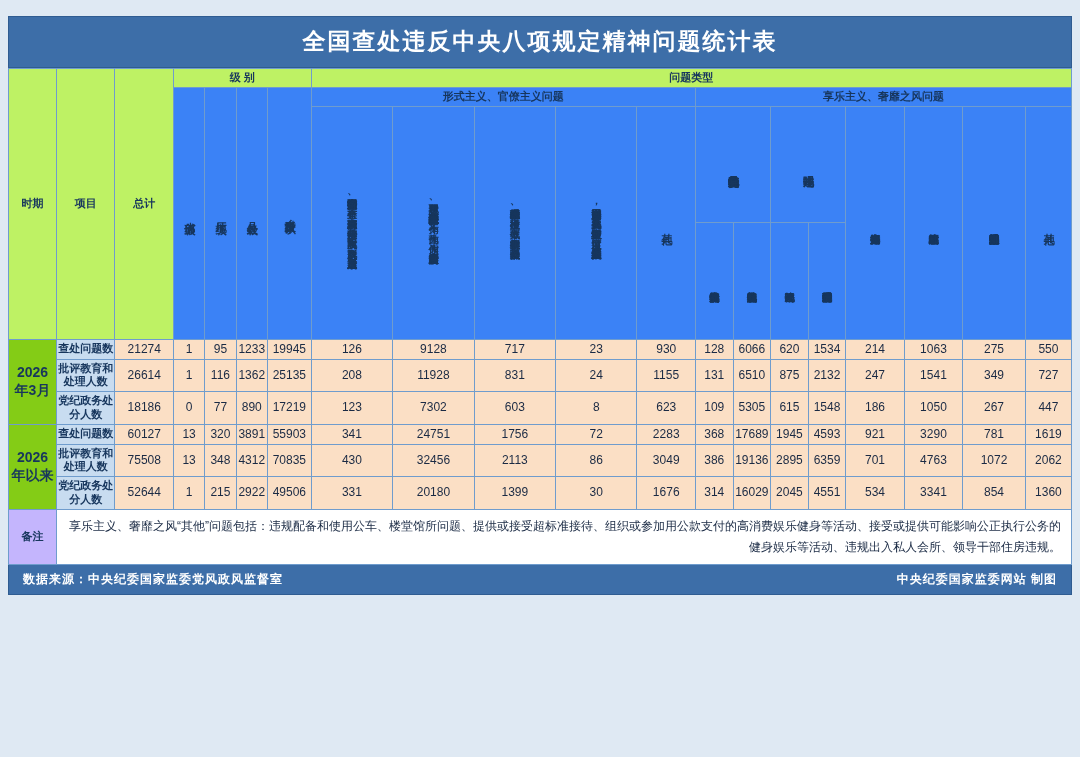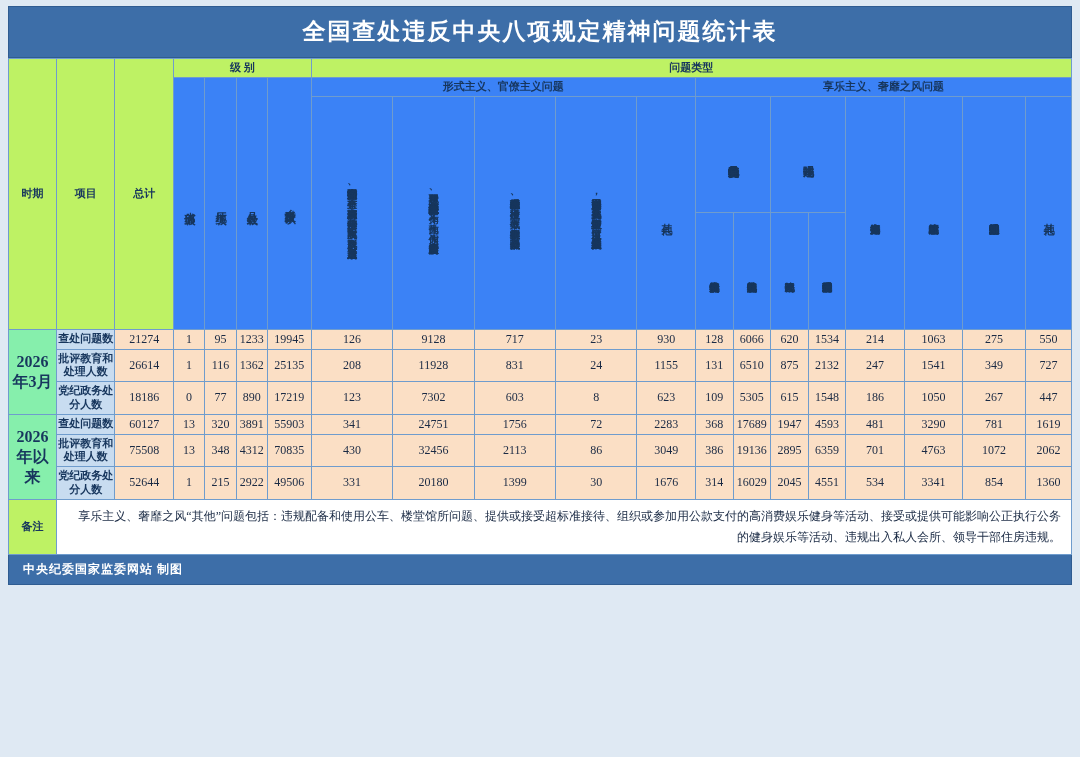--- a/index.html
+++ b/index.html
@@ -10,7 +10,7 @@
     color:#1a2a44;
     overflow:hidden;
   }
-  .page{width:1080px;height:757px;box-sizing:border-box;padding:6px 8px 0 8px;font-family:Liberation Serif, serif;}
+  .page{width:1080px;height:757px;box-sizing:border-box;padding:16px 8px 0 8px;}
   .title-bar{
     background:#3d6ea8;
     color:#ffffff;

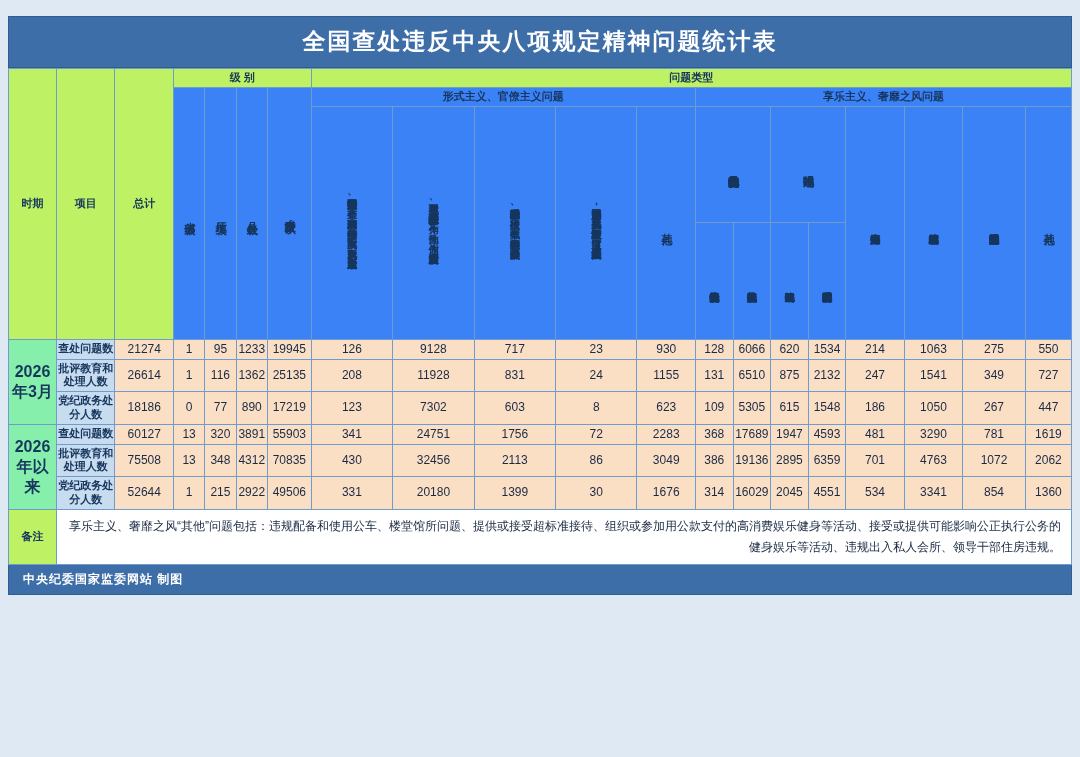--- a/index.html
+++ b/index.html
@@ -67,7 +67,7 @@
   }
   .rowlabel{background:#c8dcf0;font-weight:bold;color:#17365d;font-size:11px;margin-top:33px;}
   .data{background:#fbdfc5;color:#1a2a44;font-size:12px;}
-  .period{background:#86efac;font-weight:bold;color:#17365d;font-size:16px;}
+  .period{background:#84cc16;font-weight:bold;color:#17365d;font-size:14px;}
   .note-label{background:#bef264;font-weight:bold;color:#17365d;}
   .note-body{
     background:#ffffff;text-align:right;font-size:12px;line-height:1.75;

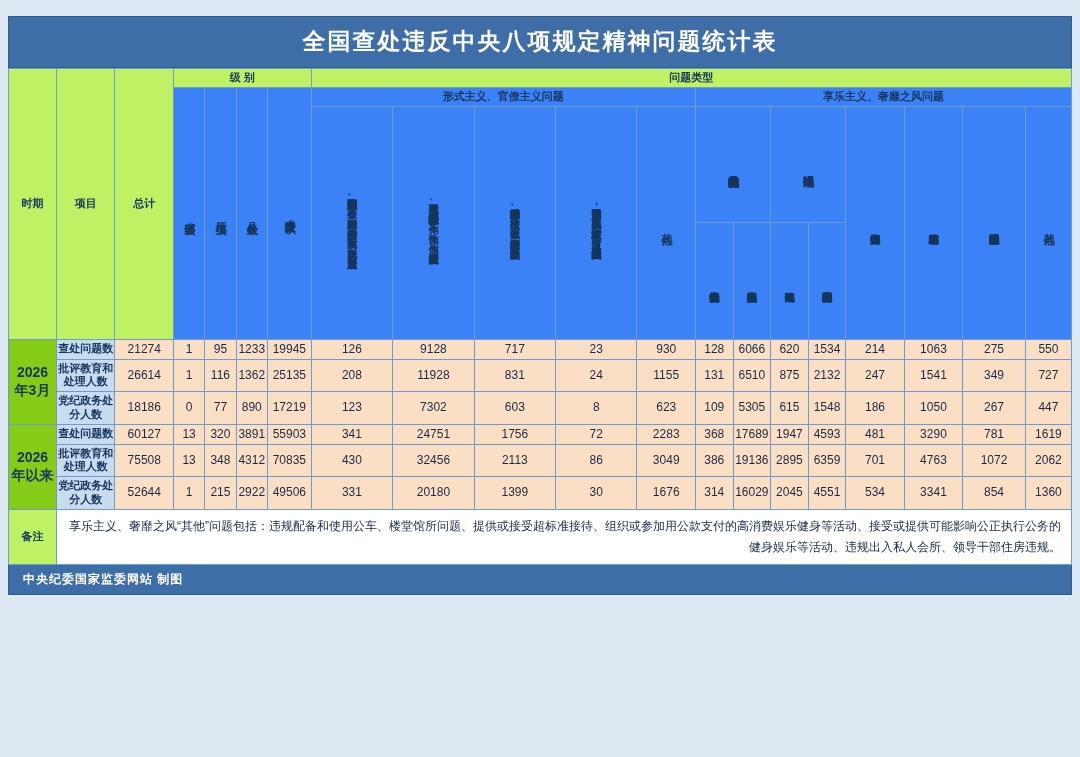--- a/index.html
+++ b/index.html
@@ -232,7 +232,7 @@
         <td class="data">2283</td>
         <td class="data">368</td>
         <td class="data">17689</td>
-        <td class="data">1947</td>
+        <td class="data">1945</td>
         <td class="data">4593</td>
         <td class="data">481</td>
         <td class="data">3290</td>

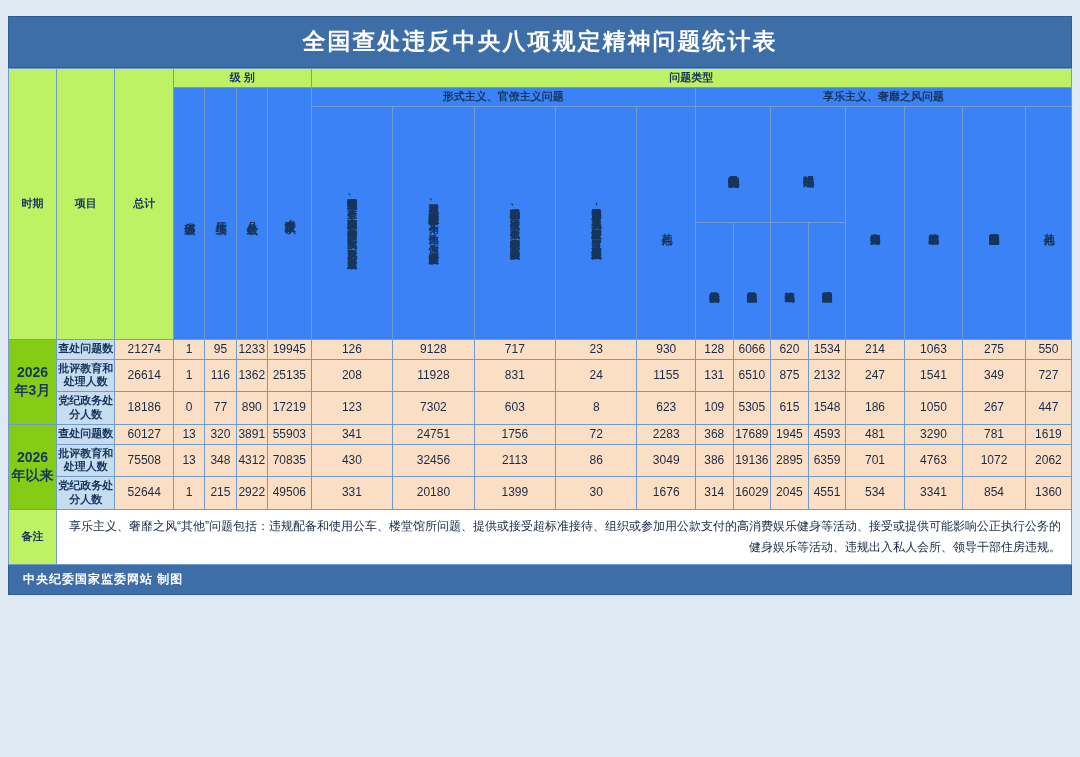--- a/index.html
+++ b/index.html
@@ -234,7 +234,7 @@
         <td class="data">17689</td>
         <td class="data">1945</td>
         <td class="data">4593</td>
-        <td class="data">481</td>
+        <td class="data">921</td>
         <td class="data">3290</td>
         <td class="data">781</td>
         <td class="data">1619</td>

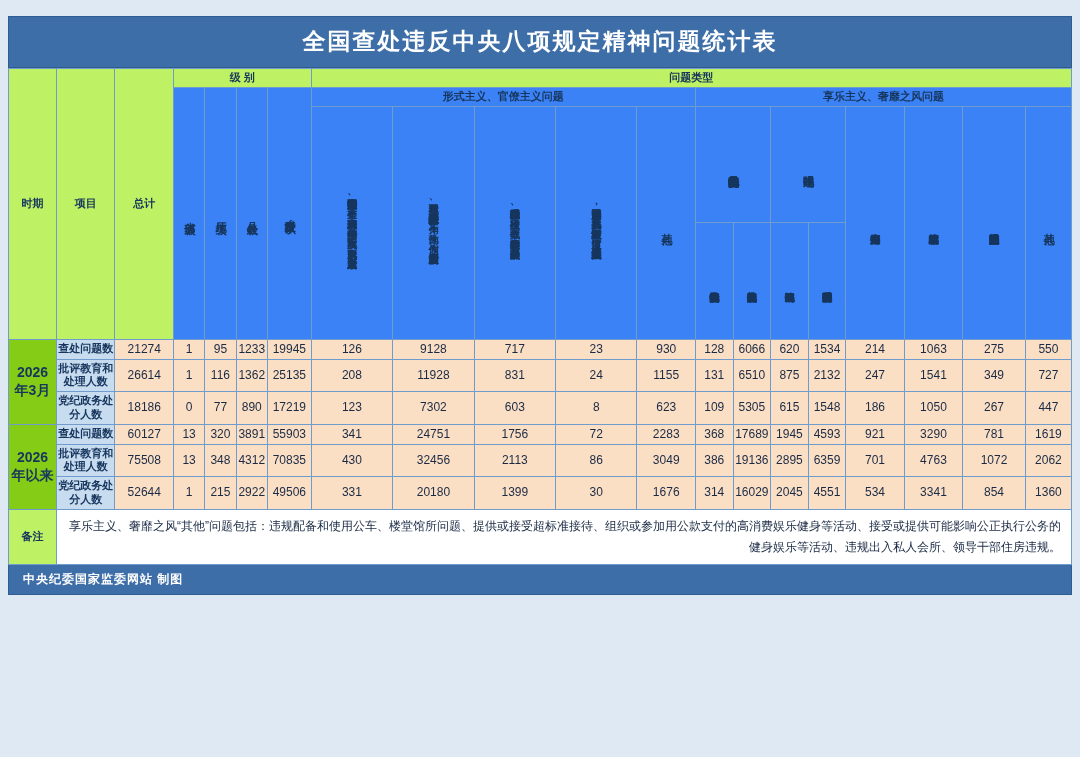--- a/index.html
+++ b/index.html
@@ -68,7 +68,7 @@
   .rowlabel{background:#c8dcf0;font-weight:bold;color:#17365d;font-size:11px;margin-top:33px;}
   .data{background:#fbdfc5;color:#1a2a44;font-size:12px;}
   .period{background:#84cc16;font-weight:bold;color:#17365d;font-size:14px;}
-  .note-label{background:#bef264;font-weight:bold;color:#17365d;}
+  .note-label{background:#c4b5fd;font-weight:bold;color:#17365d;}
   .note-body{
     background:#ffffff;text-align:right;font-size:12px;line-height:1.75;
     padding:6px 10px;color:#1a2a44;

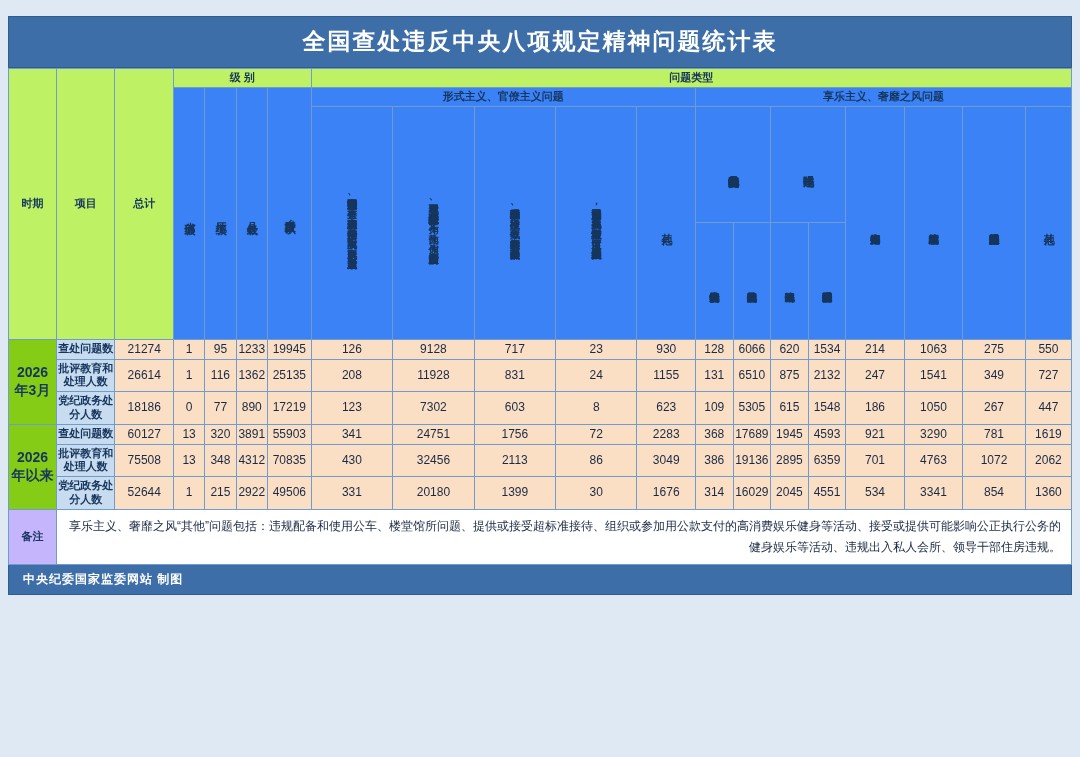--- a/index.html
+++ b/index.html
@@ -290,6 +290,7 @@
   </table>
 
   <div class="footer">
+    <span>数据来源：中央纪委国家监委党风政风监督室</span>
     <span>中央纪委国家监委网站 制图</span>
   </div>
 

